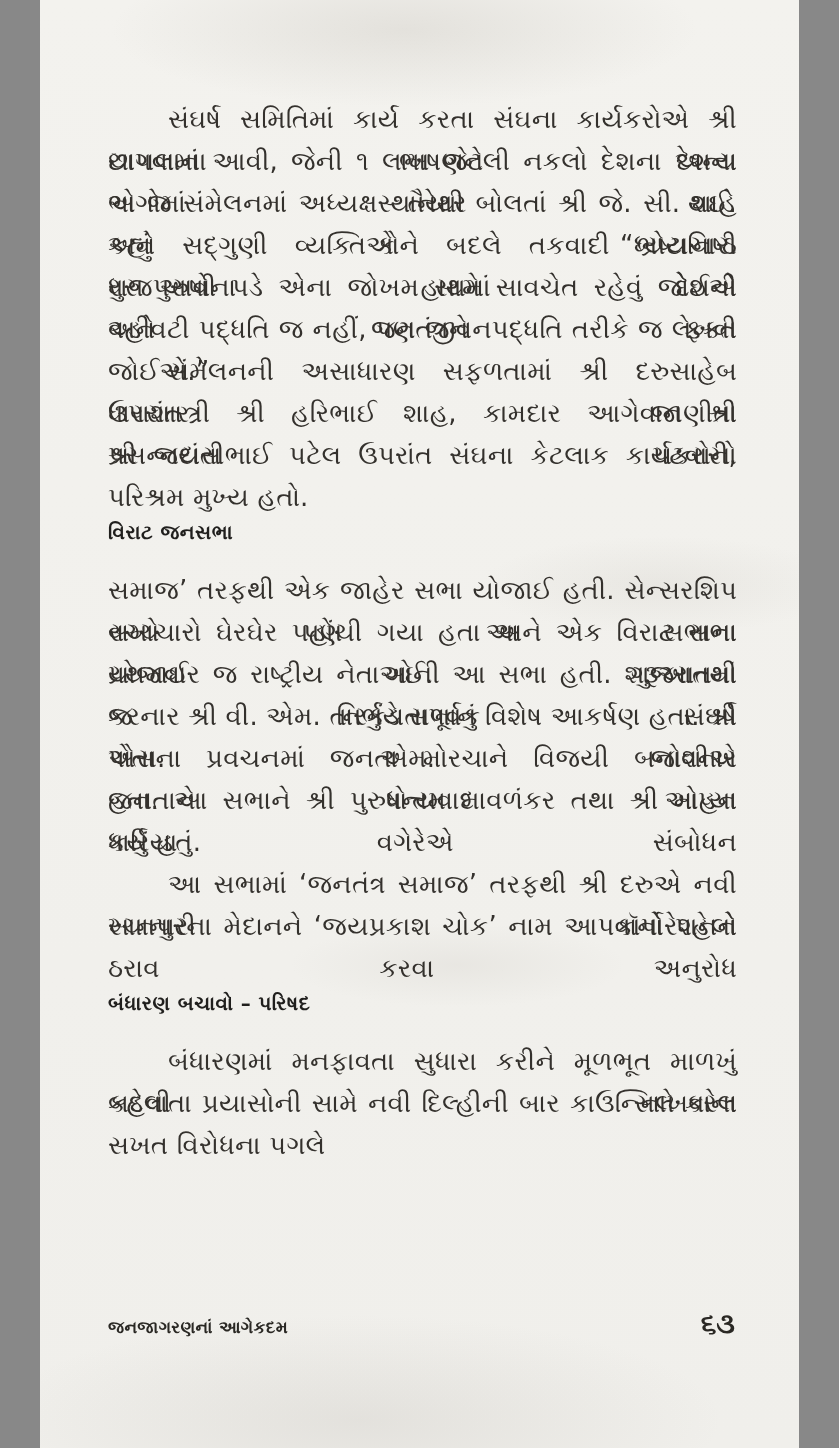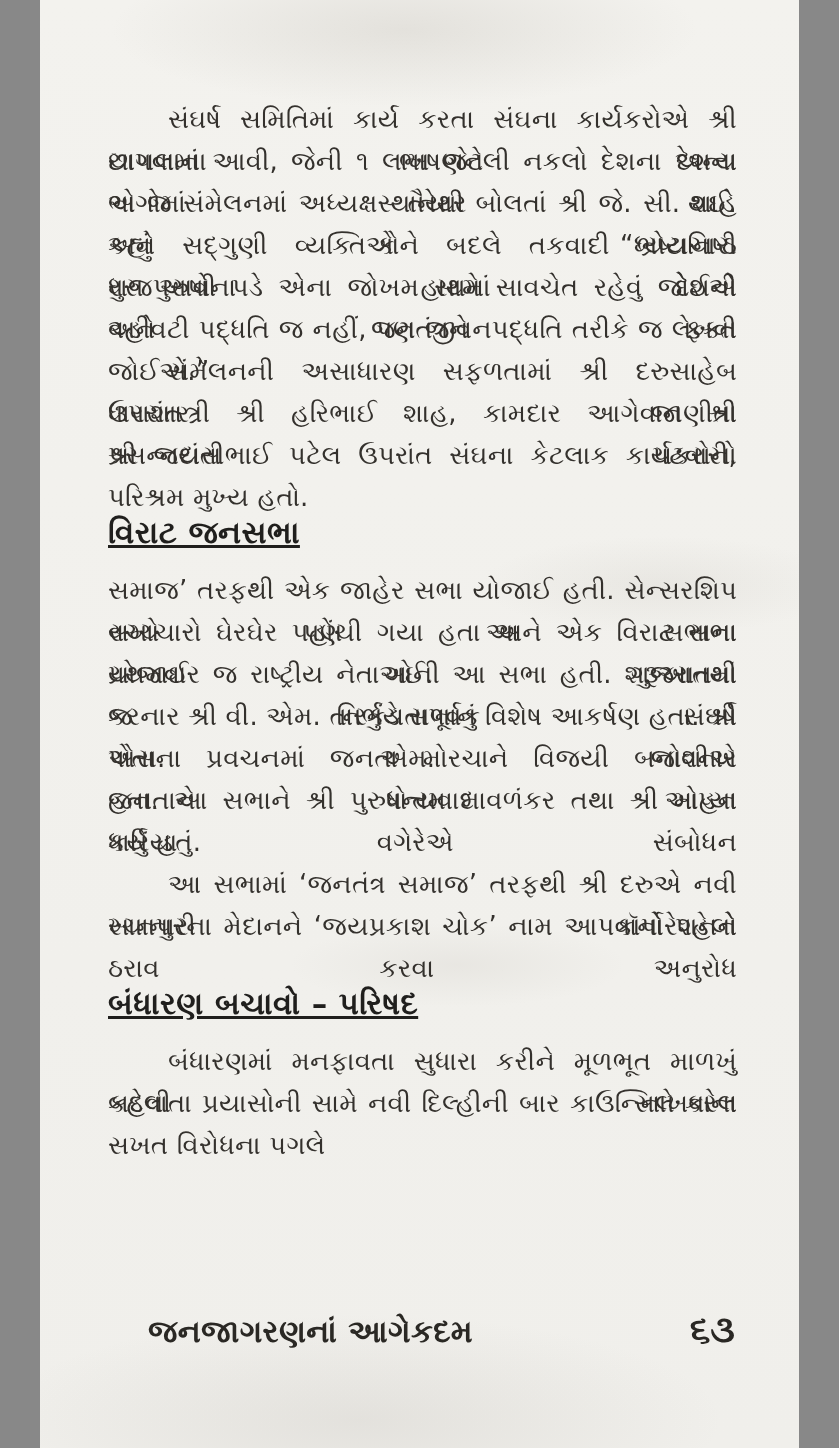--- a/index.html
+++ b/index.html
@@ -40,12 +40,11 @@
   .para .line.first { text-indent: 60px; }
   .heading {
     margin: 36px 0 17px 0;
-    font-size: 31px;
+    font-size: 20px;
     line-height: 40px;
     font-weight: 700;
     letter-spacing: 0.4px;
     color: #201f1d;
-    text-decoration: underline;
   }
   .footer {
     position: absolute;

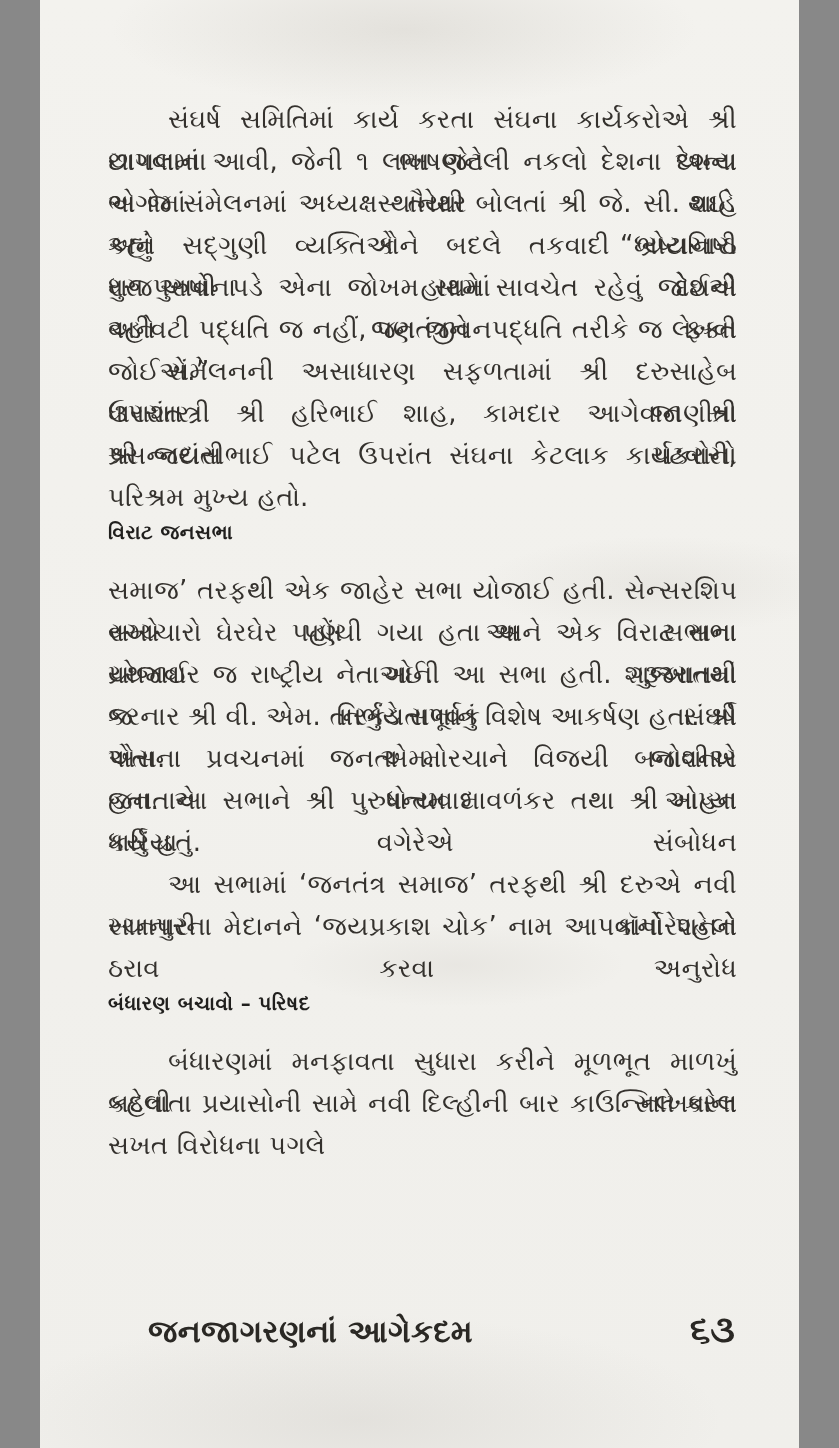--- a/index.html
+++ b/index.html
@@ -57,7 +57,7 @@
     font-weight: 700;
     color: #2a2824;
   }
-  .footer .running-title { font-size: 31px; letter-spacing: 0.3px; margin-left: 40px; }
+  .footer .running-title { font-size: 17px; letter-spacing: 0.3px; }
   .footer .page-number   { font-size: 37px; font-family: Liberation Serif, serif; }
 </style>
 </head>

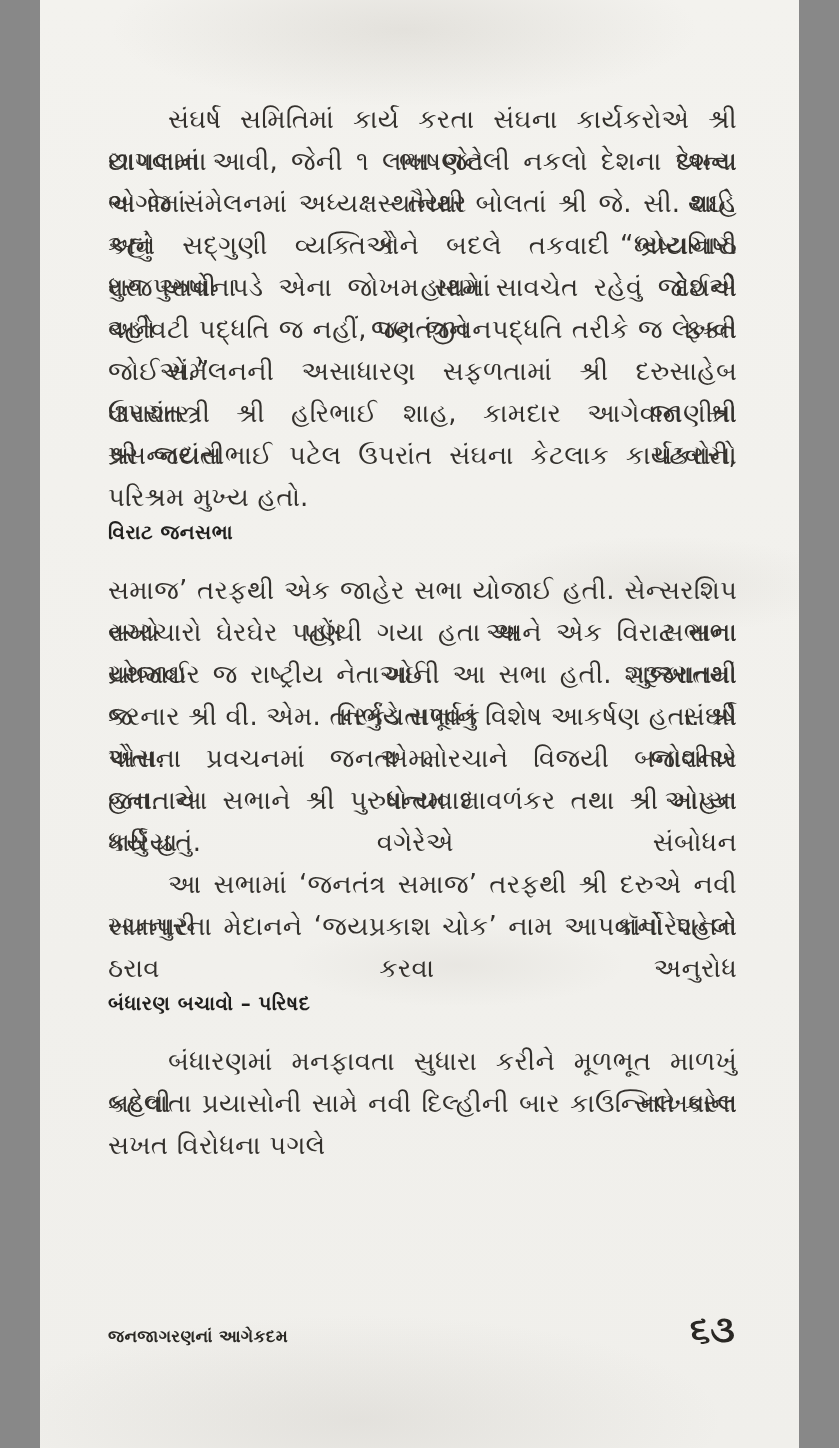--- a/index.html
+++ b/index.html
@@ -58,7 +58,7 @@
     color: #2a2824;
   }
   .footer .running-title { font-size: 17px; letter-spacing: 0.3px; }
-  .footer .page-number   { font-size: 37px; font-family: Liberation Serif, serif; }
+  .footer .page-number   { font-size: 28px; font-family: Liberation Serif, serif; }
 </style>
 </head>
 <body>

